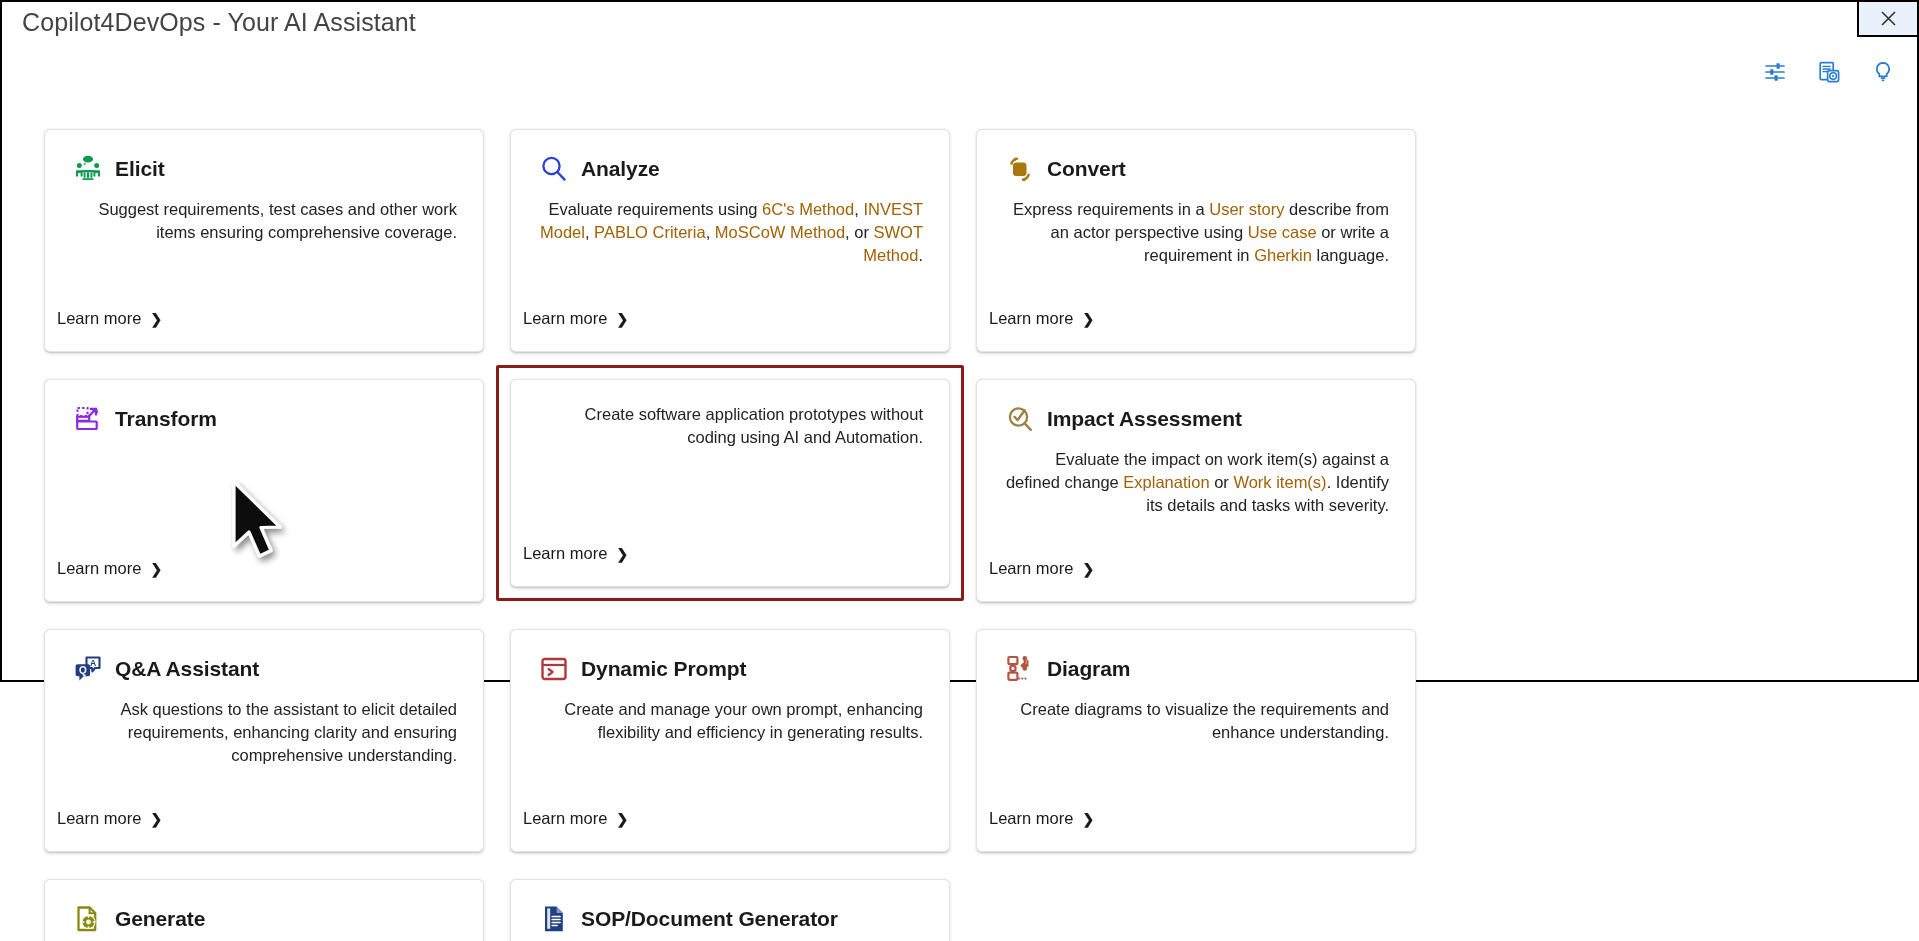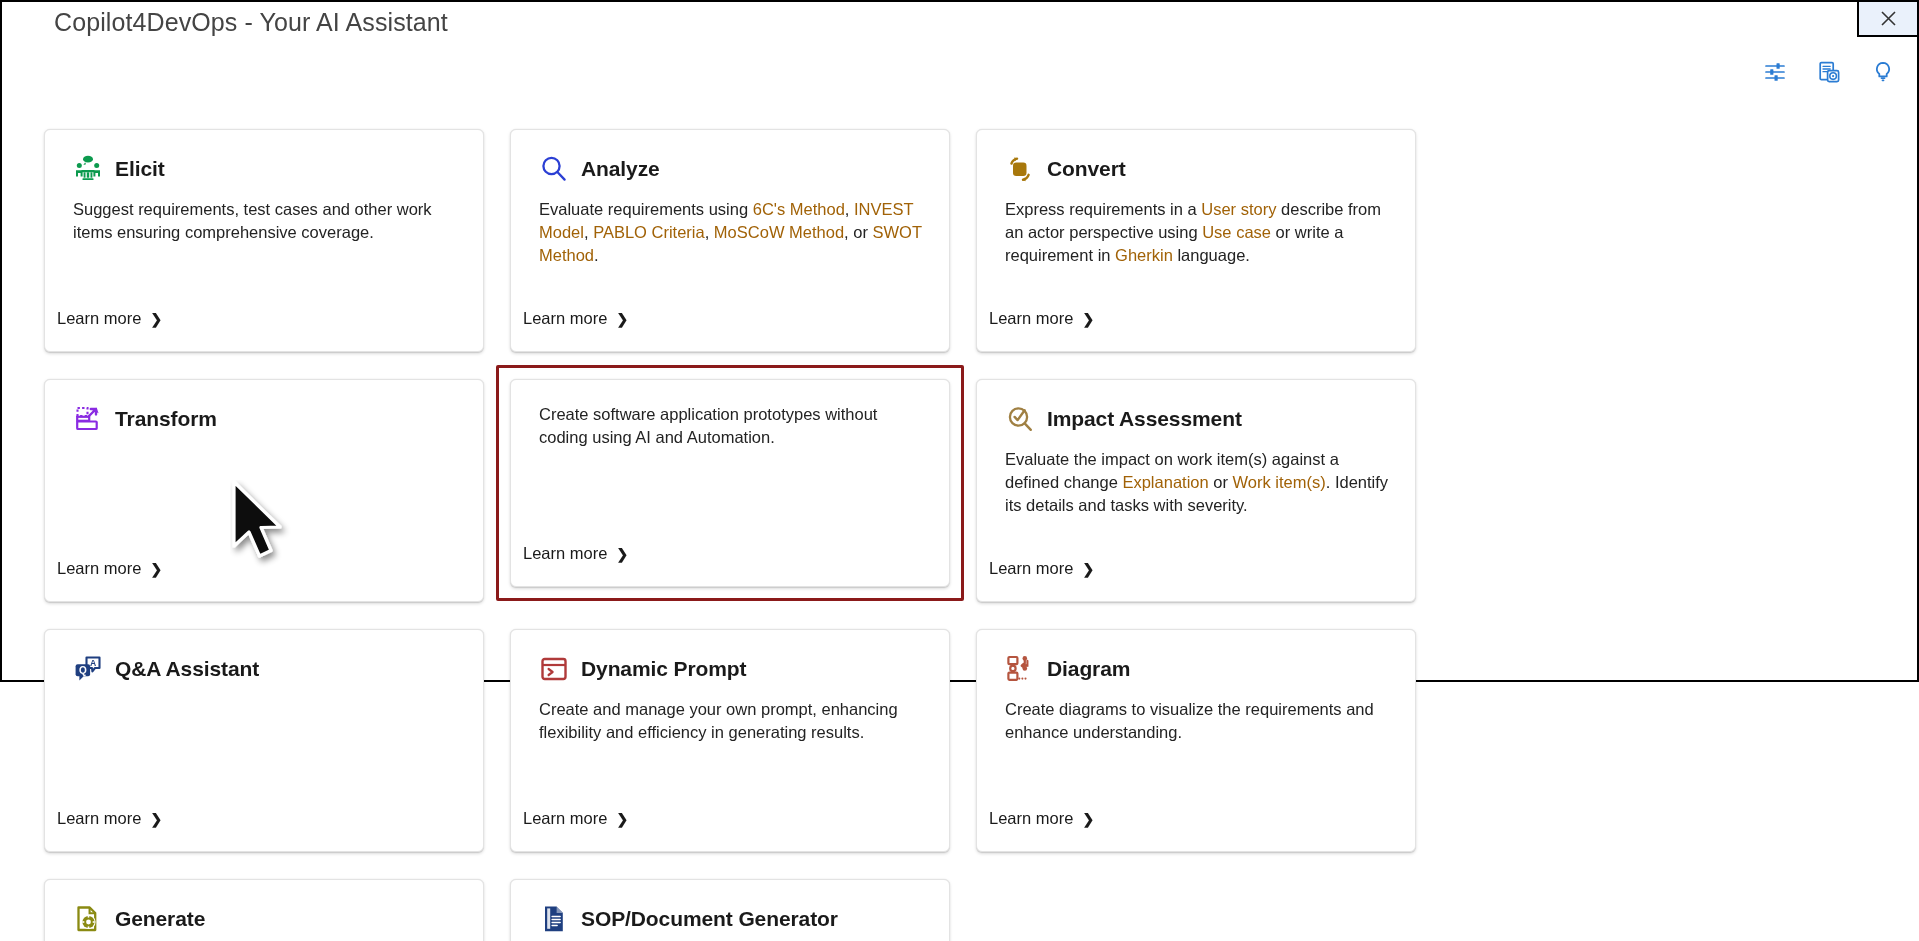--- a/index.html
+++ b/index.html
@@ -15,7 +15,6 @@
     background: #ffffff;
     border: 2px solid #000000;
     border-top-width: 2px;
-    padding-left: 32px;
   }
   
   #titlebar {

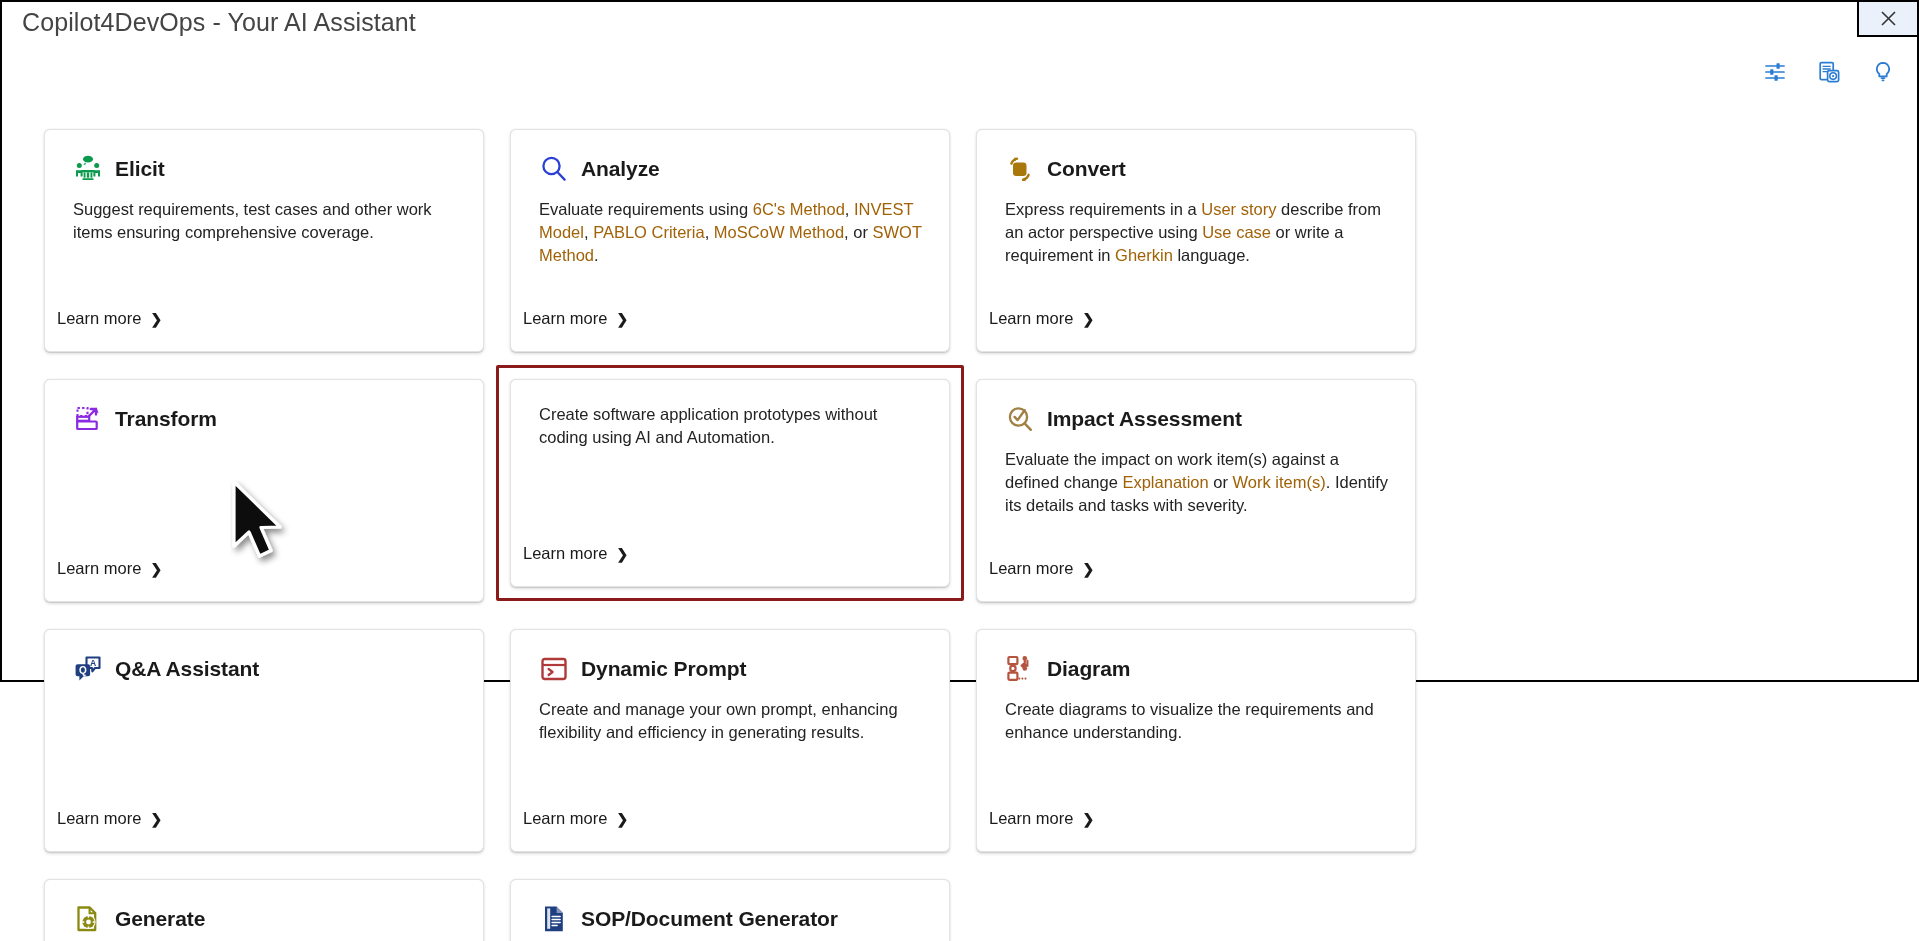--- a/index.html
+++ b/index.html
@@ -84,6 +84,7 @@
     padding: 23px 26px 0 28px;
     position: relative;
     cursor: pointer;
+    text-align: right;
   }
   .cell.selected {
     padding: 0;

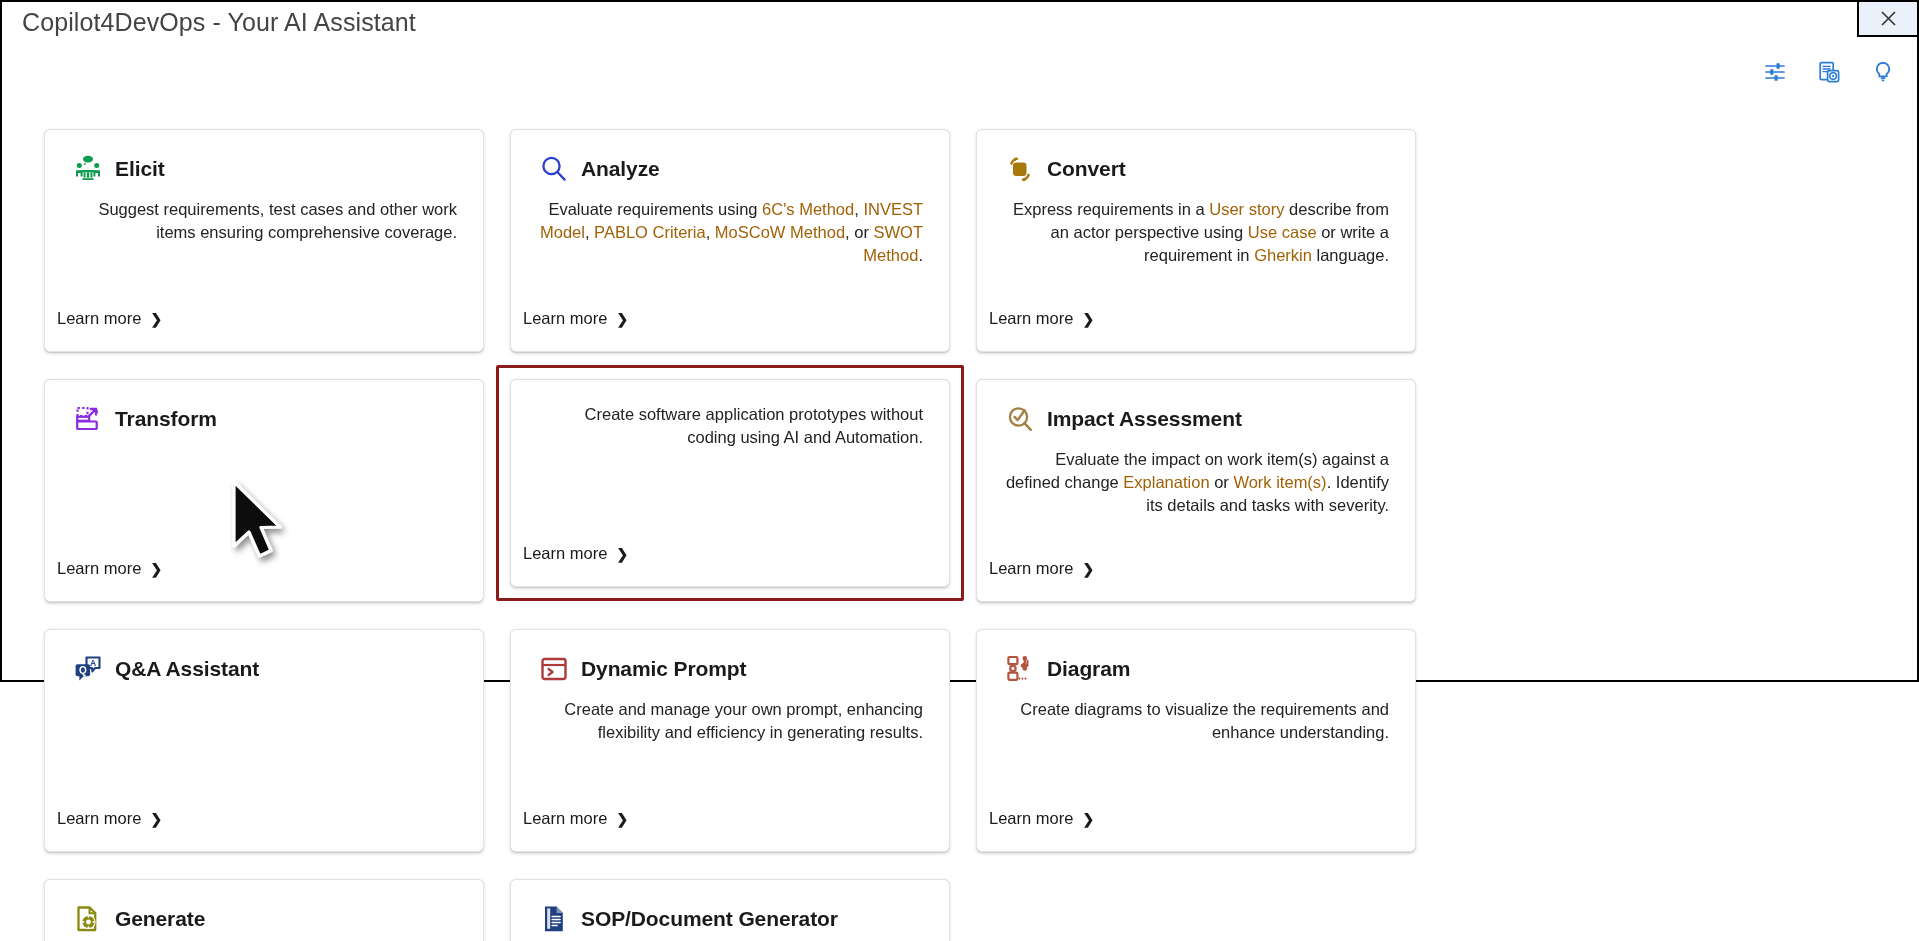--- a/index.html
+++ b/index.html
@@ -348,6 +348,7 @@
             </div>
             <div class="card-title">Q&amp;A Assistant</div>
           </div>
+          <div class="card-desc"><span>Ask questions to the assistant to elicit detailed requirements, enhancing clarity and ensuring comprehensive understanding.</span></div>
           <div class="learn-more">
             <span>Learn more</span>
             <span class="chev">❯</span>

